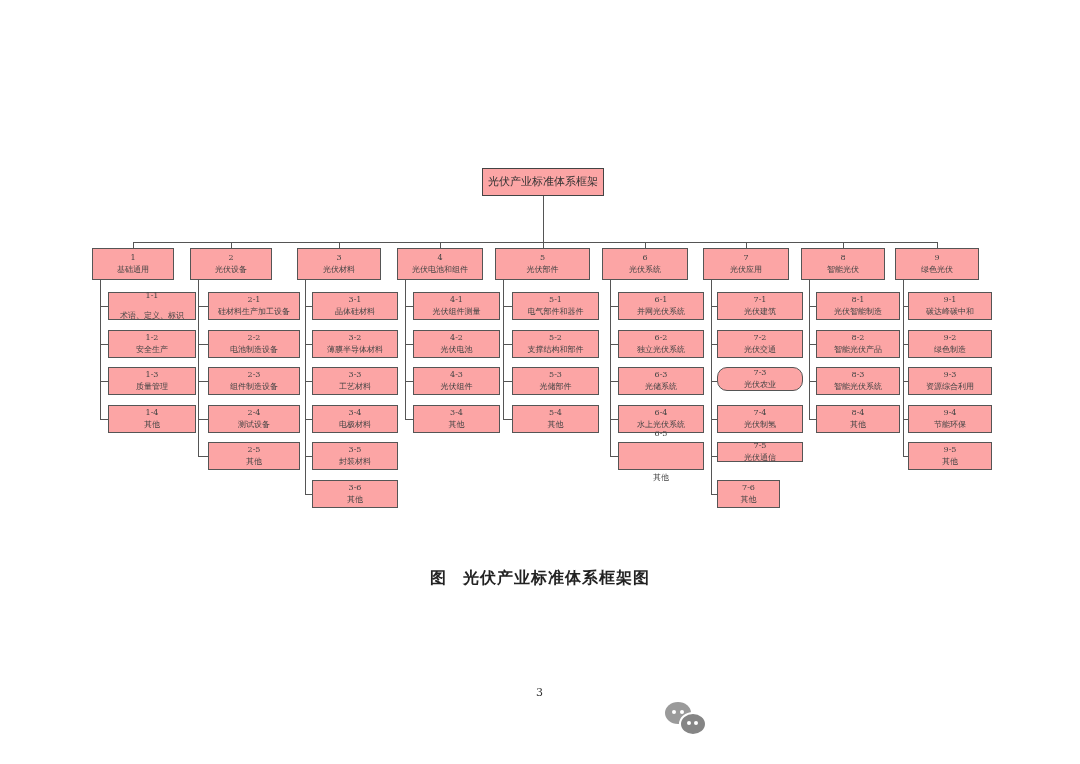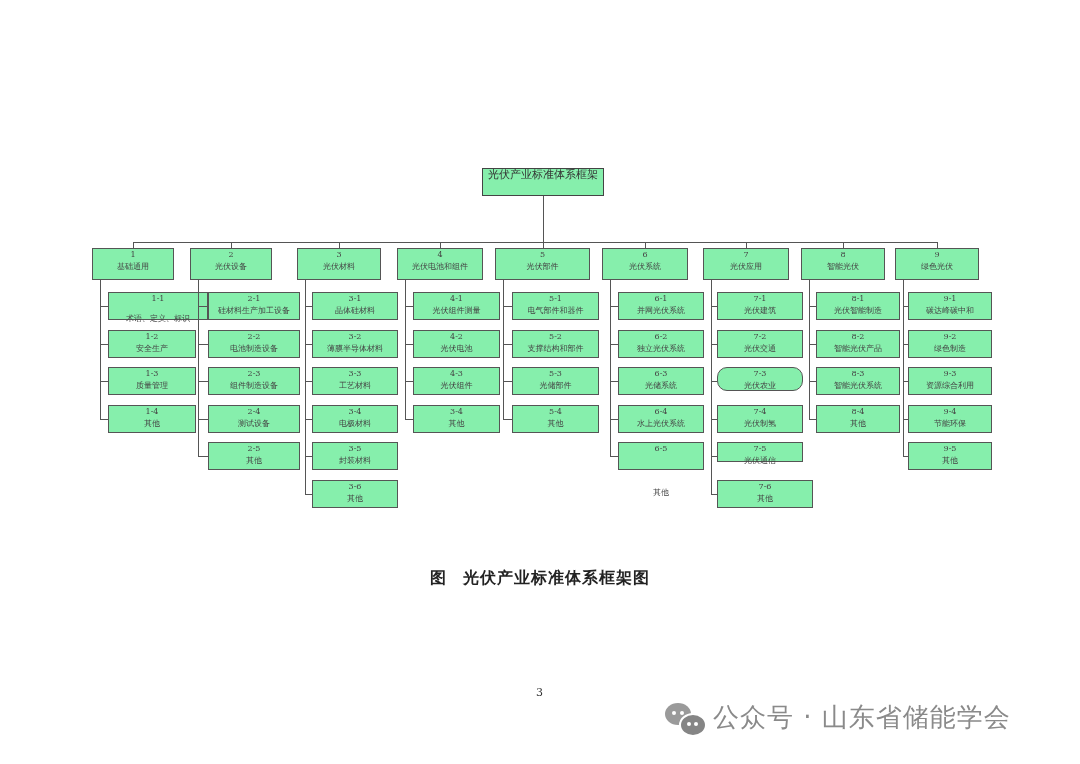--- a/index.html
+++ b/index.html
@@ -8,8 +8,8 @@
       font-family: "DejaVu Serif", "Liberation Serif", serif; color: #333;
     }
     .box {
-      position: absolute; box-sizing: border-box; border: 1px solid #555; background: #86efac;
-      display: flex; flex-direction: column; align-items: center; 
+      position: absolute; box-sizing: border-box; border: 1px solid #555; background: #fca5a5;
+      display: flex; flex-direction: column; align-items: center; justify-content: center;
       font-size: 8px; line-height: 12px; color: #444; text-align: center;
     }
     .root { font-size: 11px; color: #333; border-color: #444; }

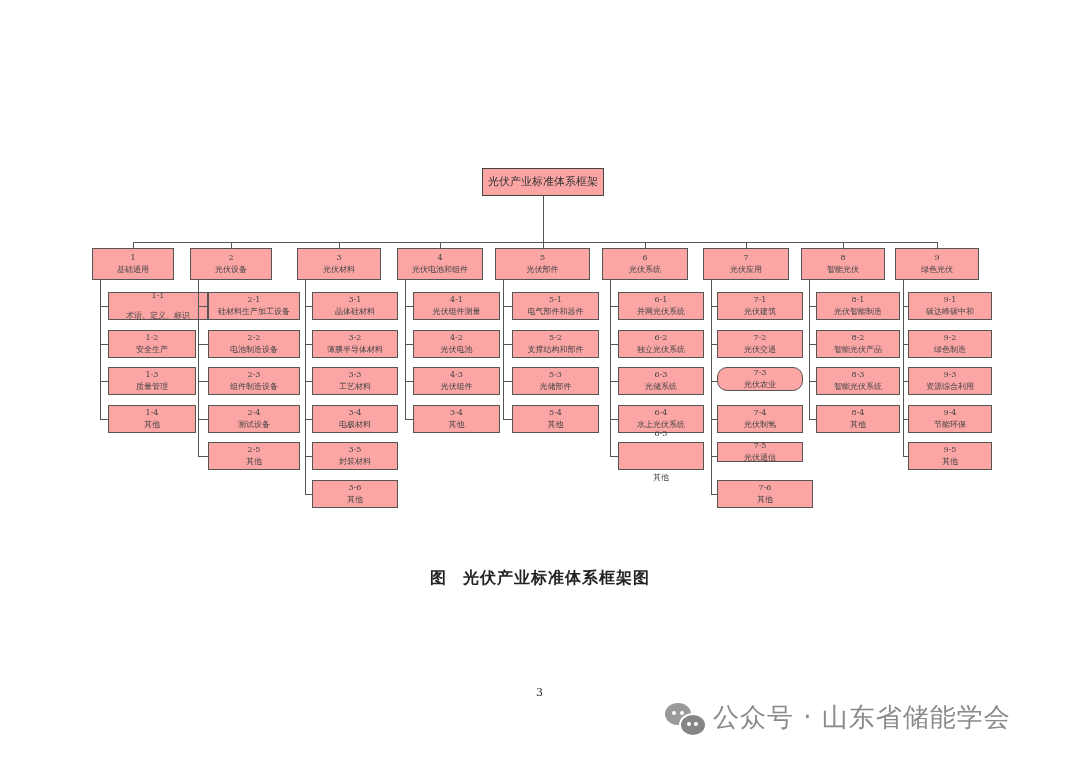--- a/index.html
+++ b/index.html
@@ -47,7 +47,7 @@
     </div>
     <div class="line" style="left: 100px; top: 280px; width: 1px; height: 138.5px;"></div>
     <div class="line" style="left: 100px; top: 306px; width: 8px; height: 1px;"></div>
-    <div class="box" style="left: 108px; top: 292px; width: 100px; height: 28px; gap: 8px;">
+    <div class="box" style="left: 108px; top: 292px; width: 88px; height: 28px; gap: 8px;">
       <span>1-1</span>
       <span>术语、定义、标识</span>
     </div>

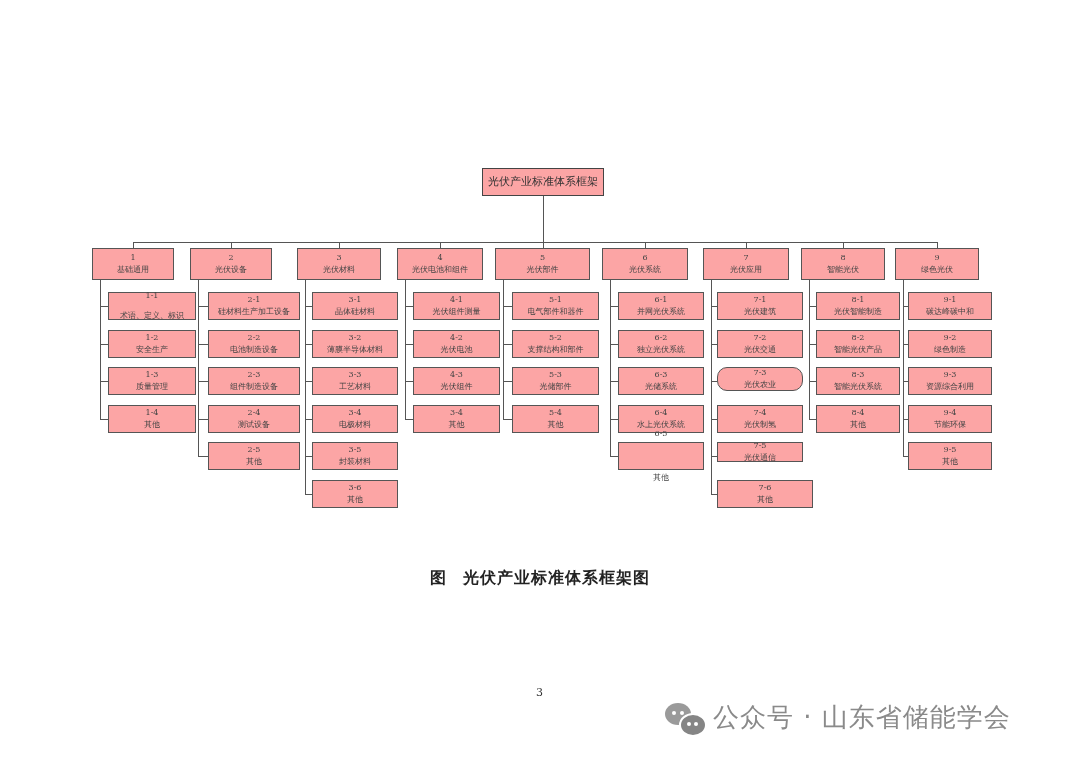--- a/index.html
+++ b/index.html
@@ -248,7 +248,7 @@
       <span>光伏通信</span>
     </div>
     <div class="line" style="left: 711px; top: 493.5px; width: 6px; height: 1px;"></div>
-    <div class="box" style="left: 717px; top: 479.5px; width: 96px; height: 28px;">
+    <div class="box" style="left: 717px; top: 479.5px; width: 63px; height: 28px;">
       <span>7-6</span>
       <span>其他</span>
     </div>

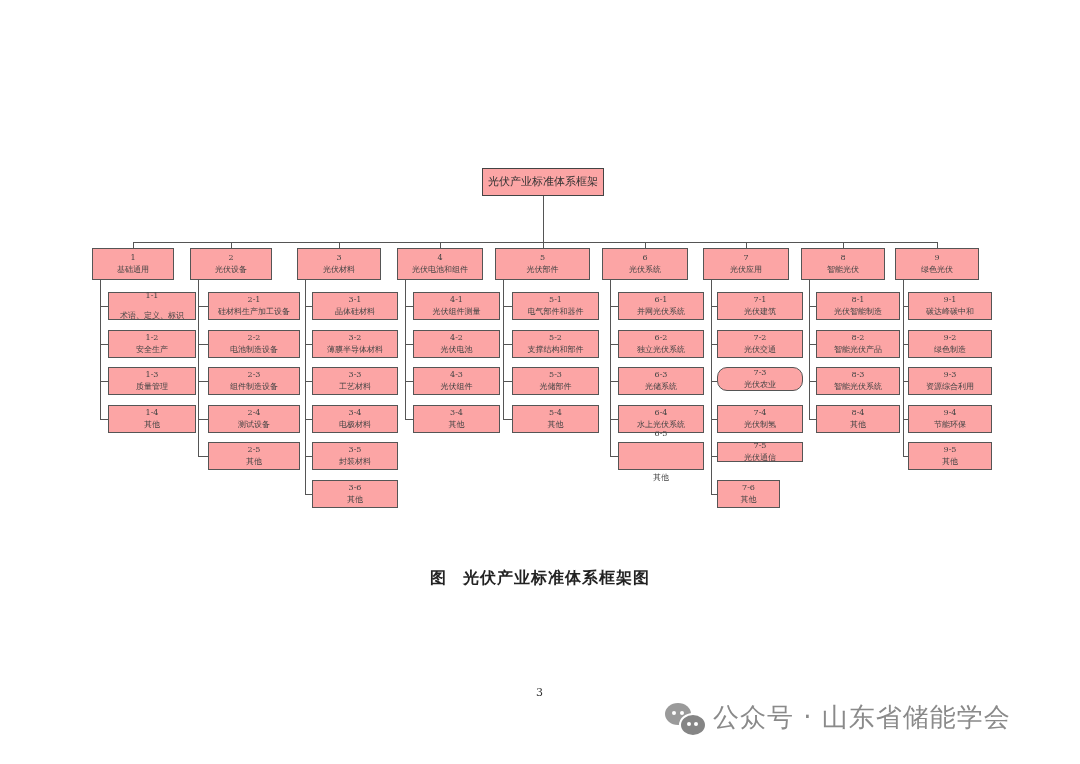--- a/index.html
+++ b/index.html
@@ -328,7 +328,6 @@
         <span class="eye" style="left:13px;top:7px;"></span>
       </div>
   </div>
-  <span>公众号 · 山东省储能学会</span>
 </div>
 
 </body></html>

